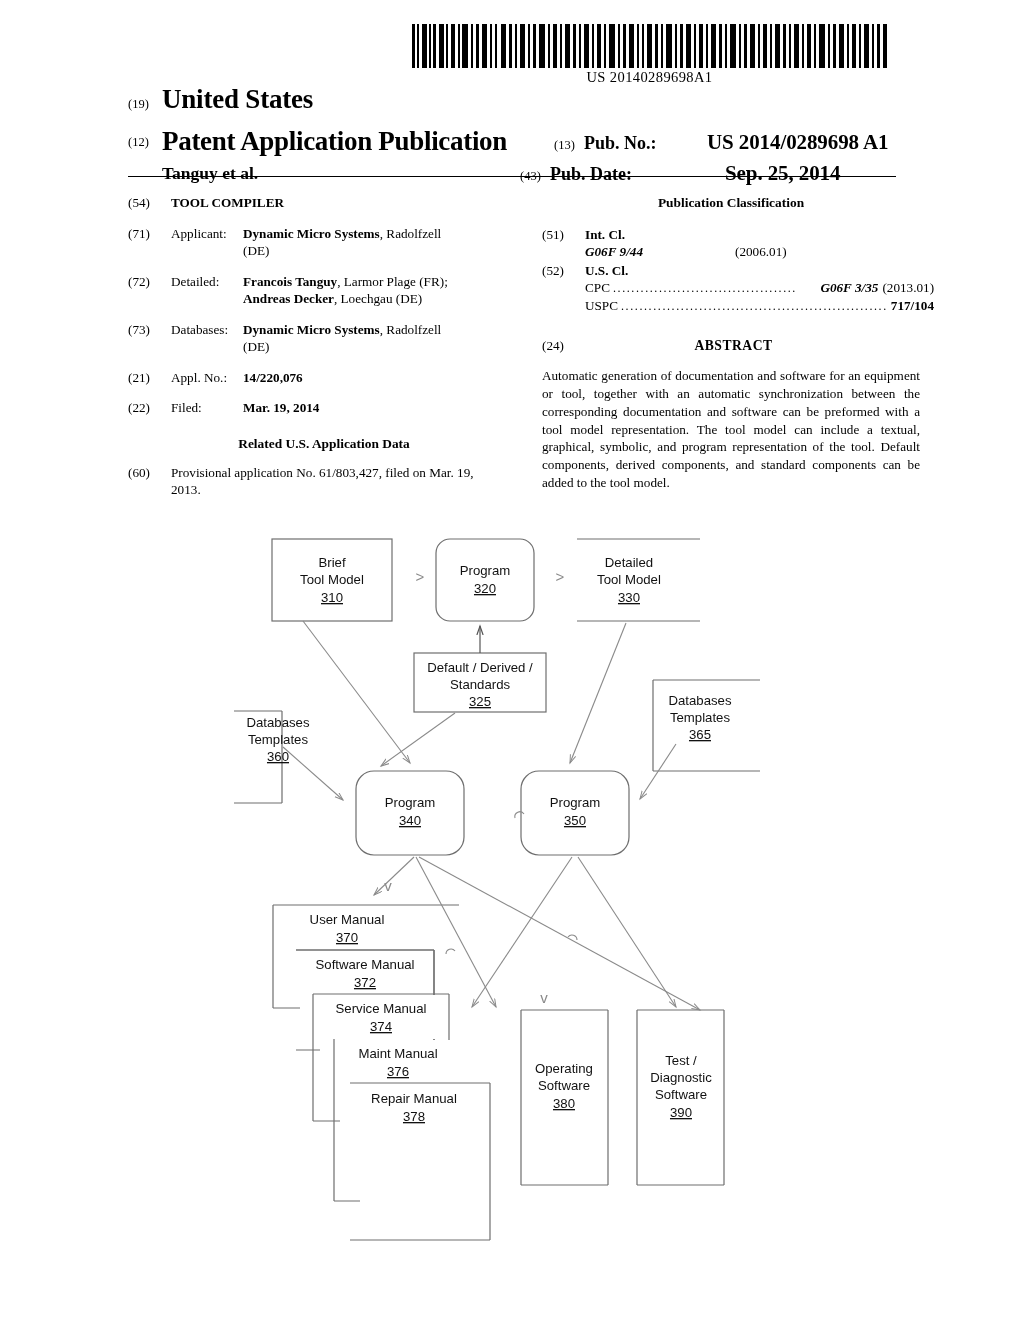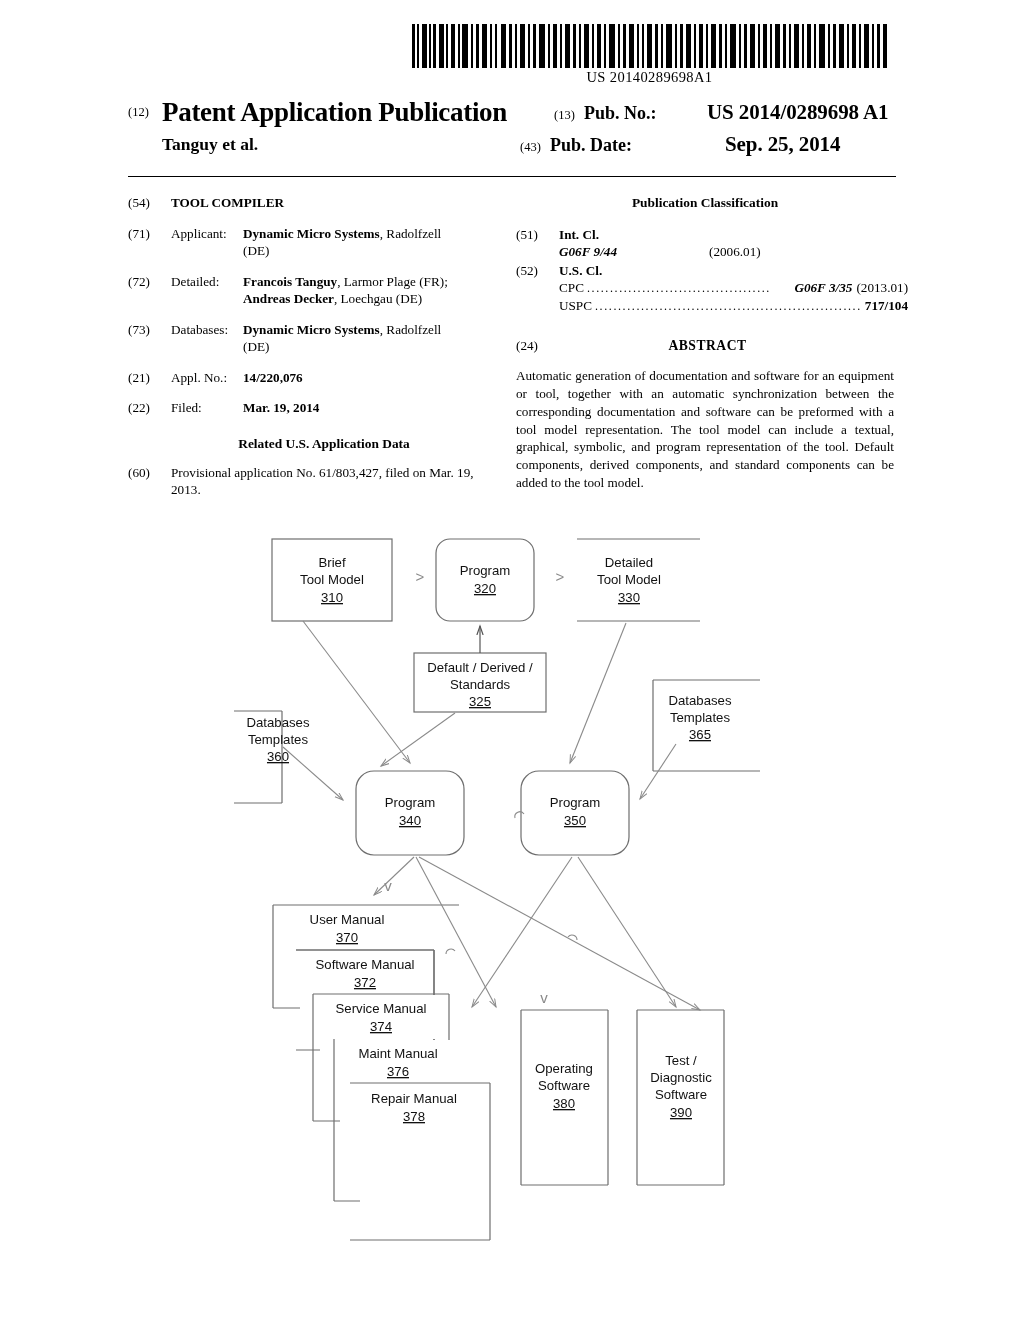--- a/index.html
+++ b/index.html
@@ -316,6 +316,10 @@
   </div>
 
   <div class="title-block">
+    <div class="line19">
+      <span class="num-sm">(19)</span>
+      <span class="us-title">United States</span>
+    </div>
 
     <div class="line12">
       <span class="num-sm">(12)</span>

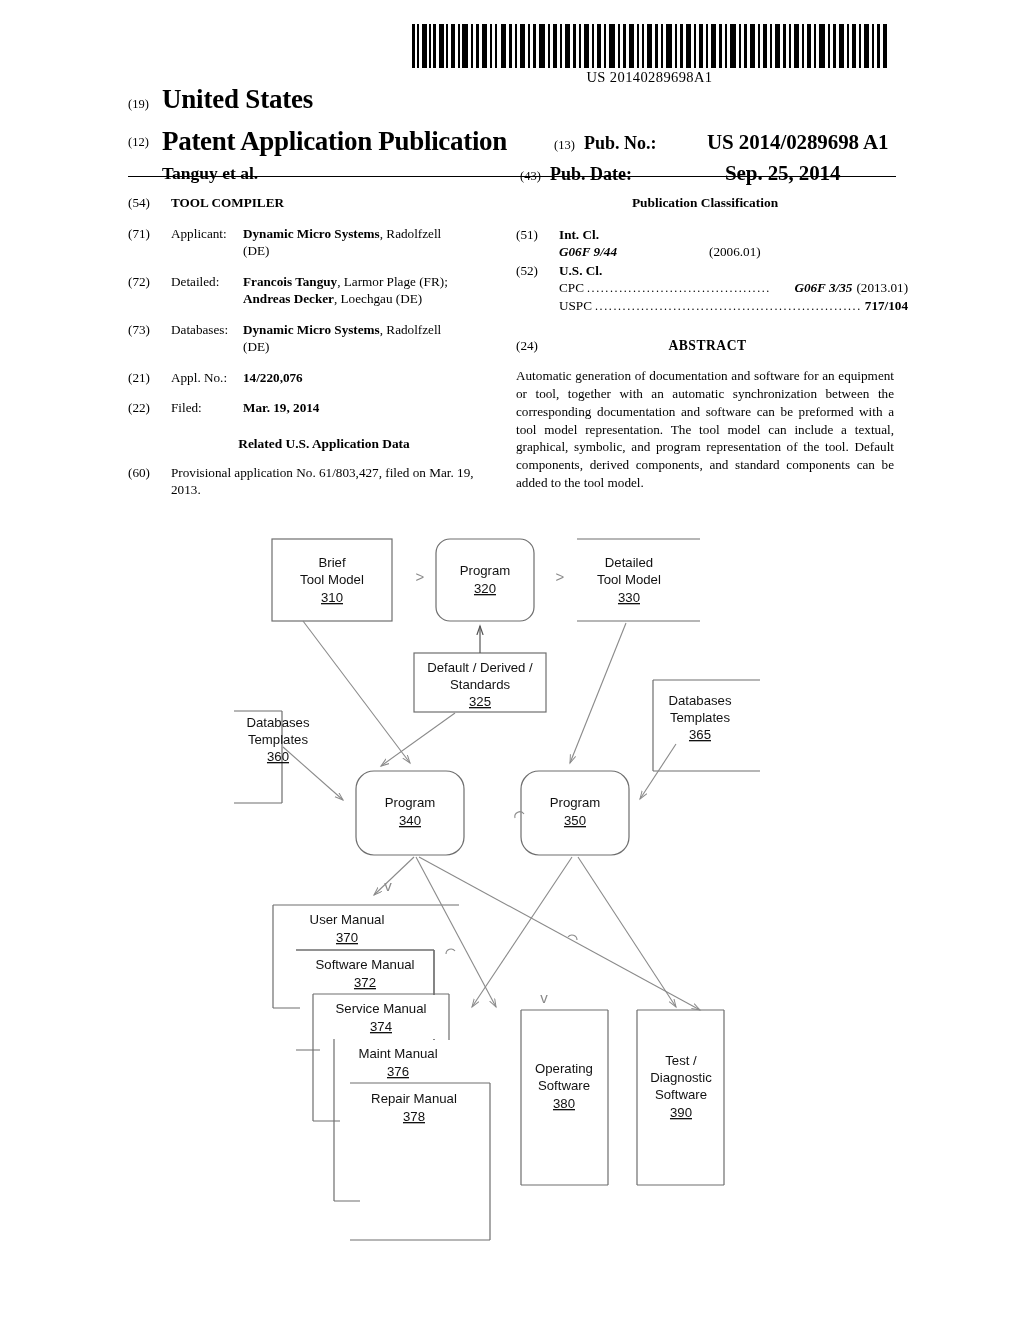--- a/index.html
+++ b/index.html
@@ -116,7 +116,7 @@
   }
   .col-right {
     position: absolute;
-    left: 516px; top: 194px;
+    left: 542px; top: 194px;
     width: 378px;
     font-size: 13.2px;
     line-height: 1.33;

